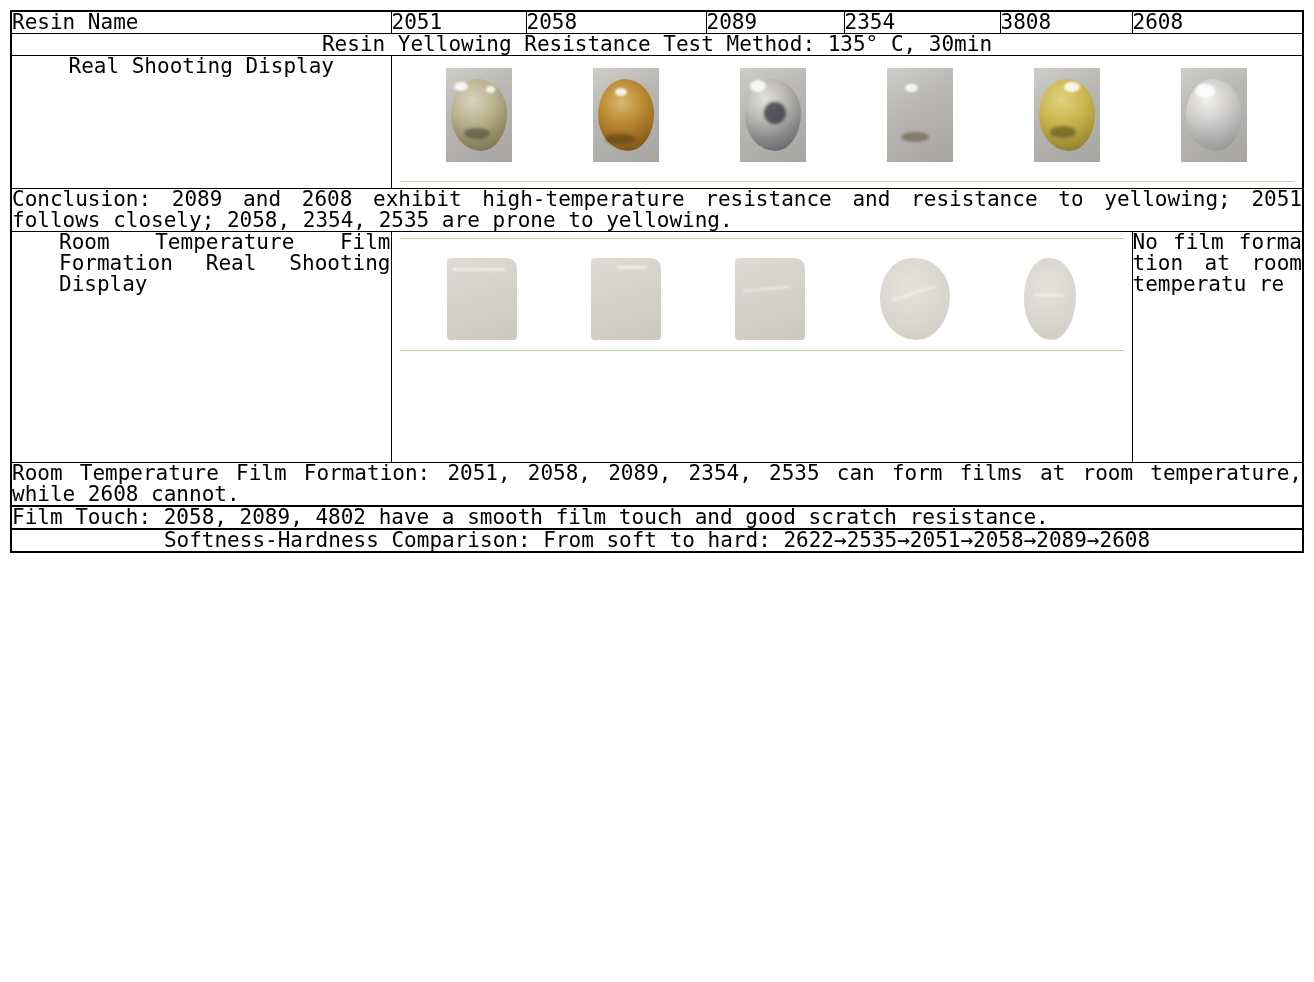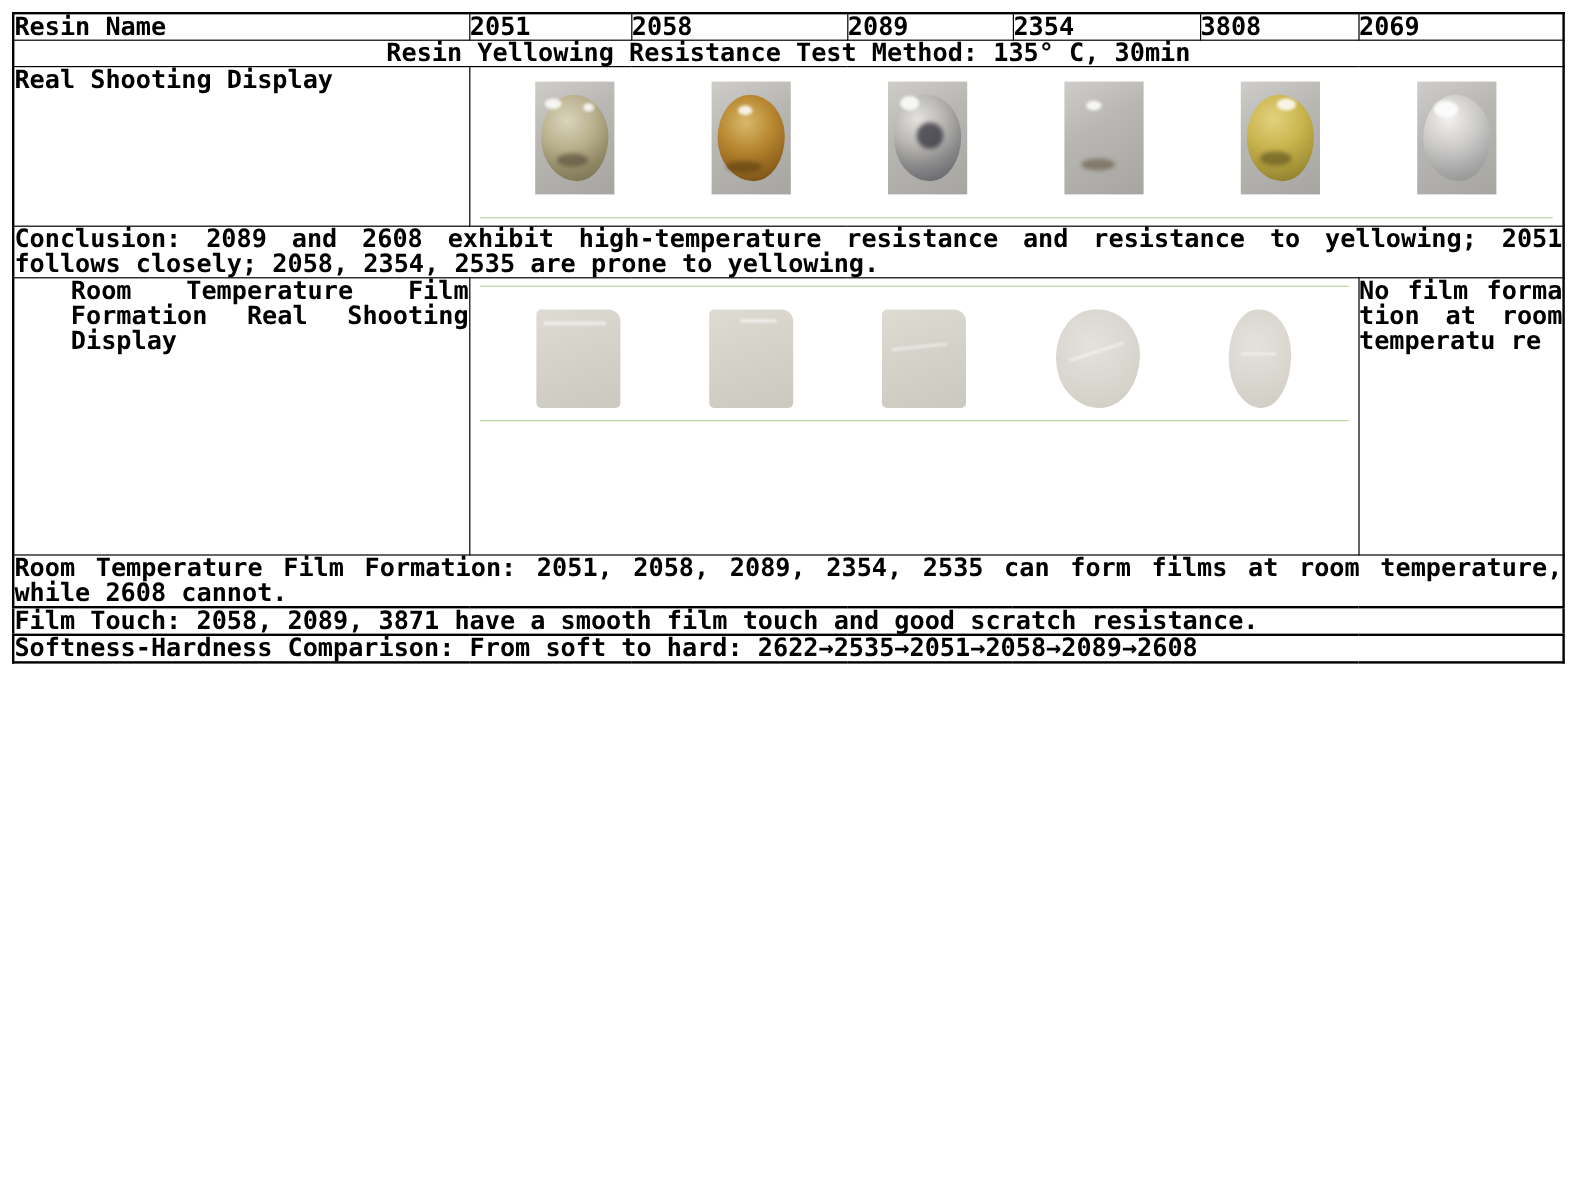--- a/index.html
+++ b/index.html
@@ -37,7 +37,6 @@
     font-size: 21px;
     line-height: 1.0;
     color: #000;
-    font-weight: bold;
   }
 
   

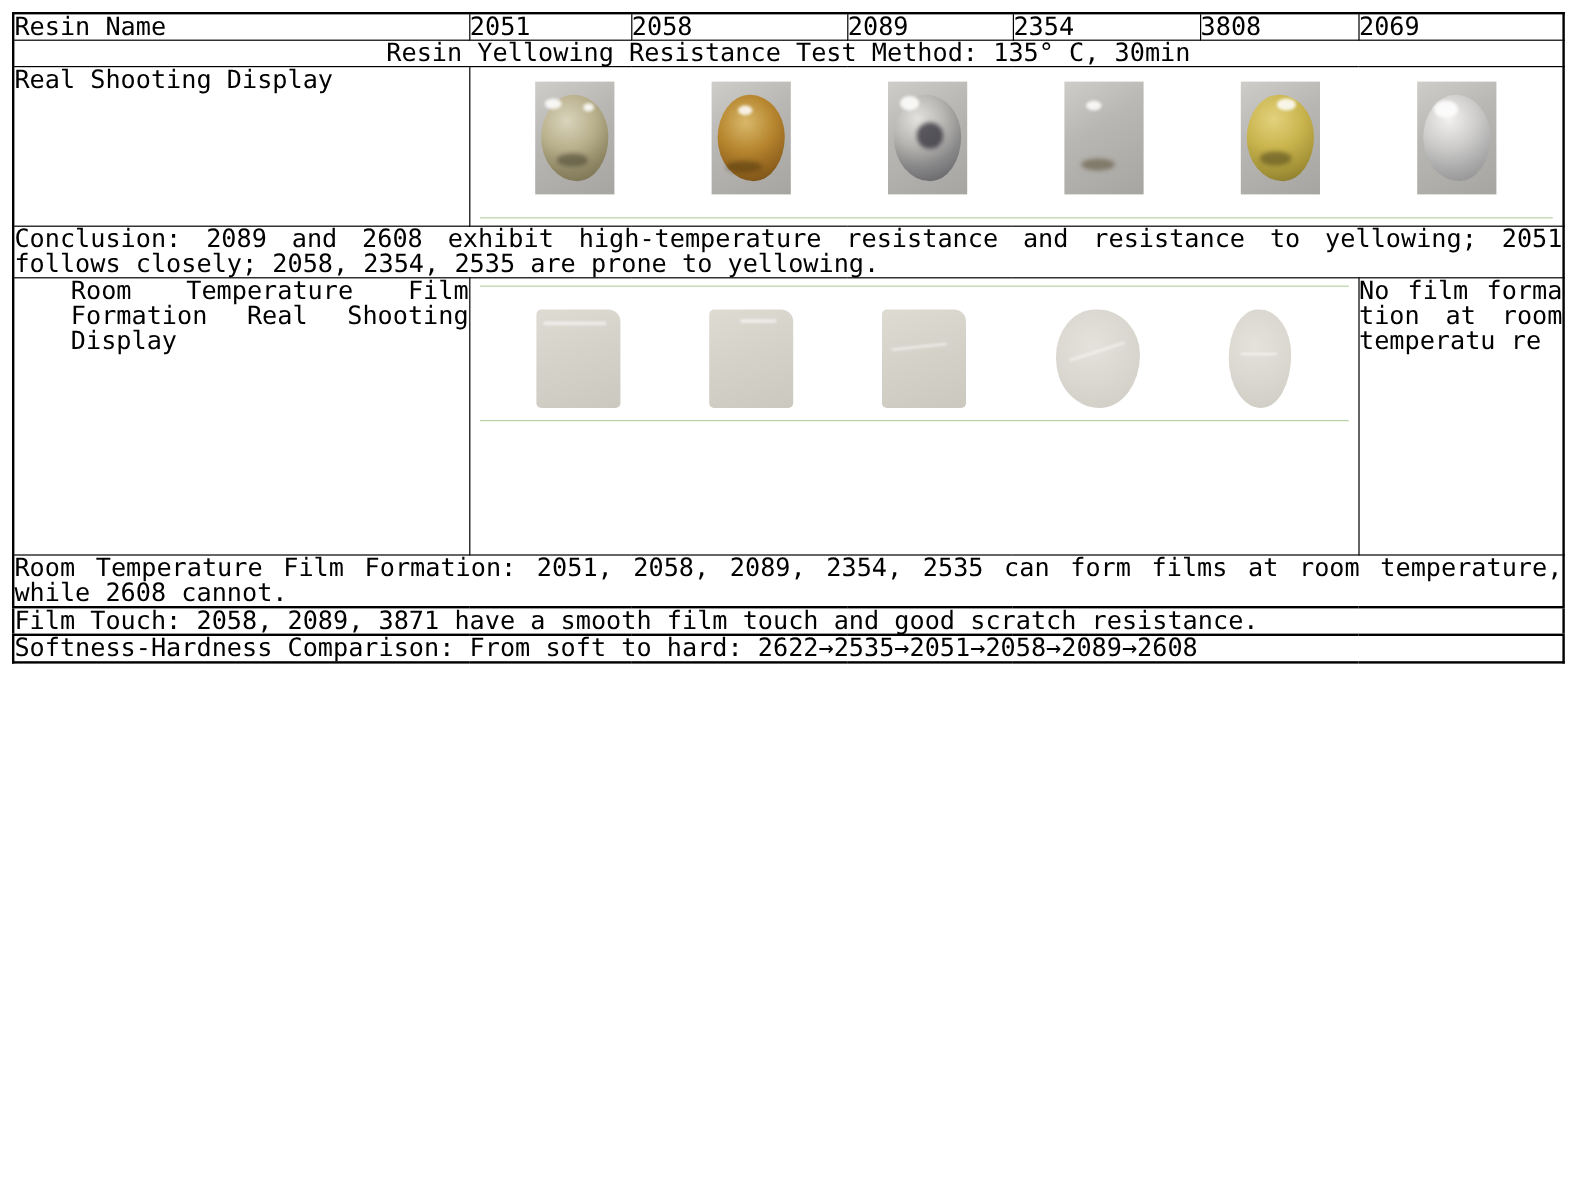--- a/index.html
+++ b/index.html
@@ -210,7 +210,7 @@
       <td class="hdr-code">2089</td>
       <td class="hdr-code">2354</td>
       <td class="hdr-code">3808</td>
-      <td class="hdr-code">2069</td>
+      <td class="hdr-code">2608</td>
     </tr>
 
     <tr>

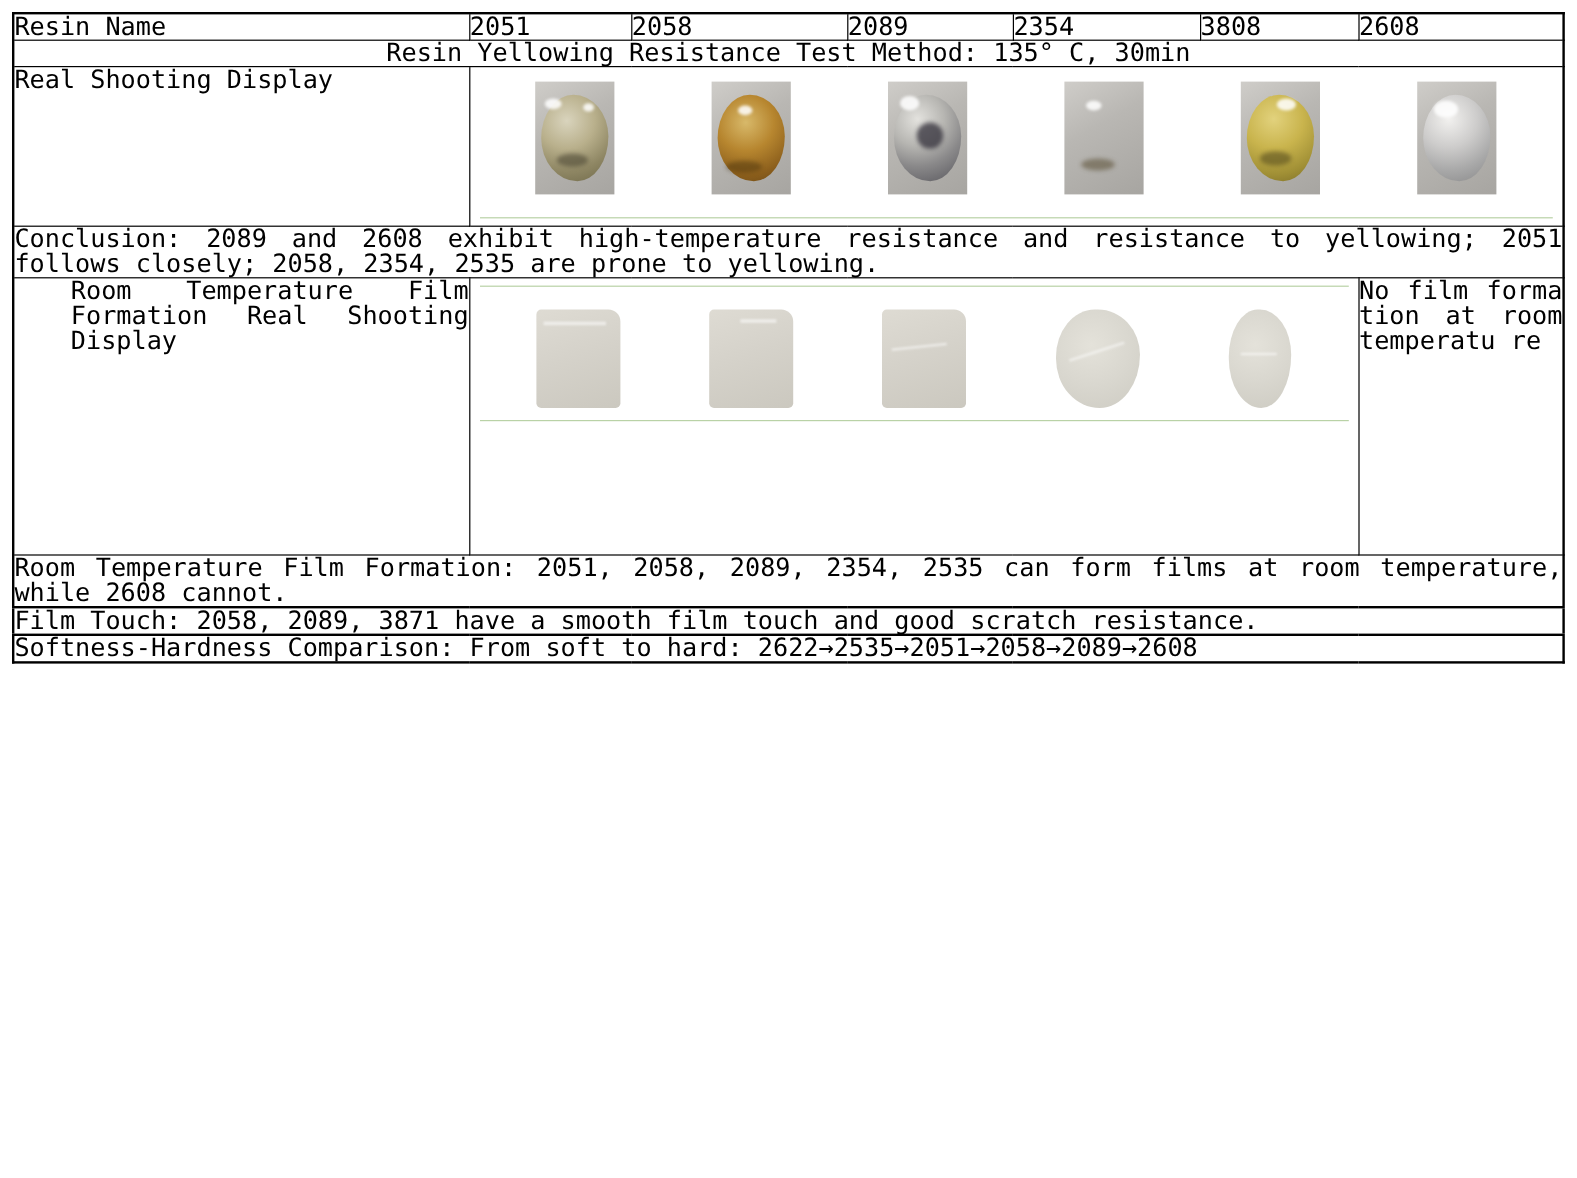--- a/index.html
+++ b/index.html
@@ -46,6 +46,7 @@
     line-height: 36px;
     letter-spacing: 0px;
     word-spacing: 0px;
+    text-align: center;
   }
   .just {
     text-align: justify;

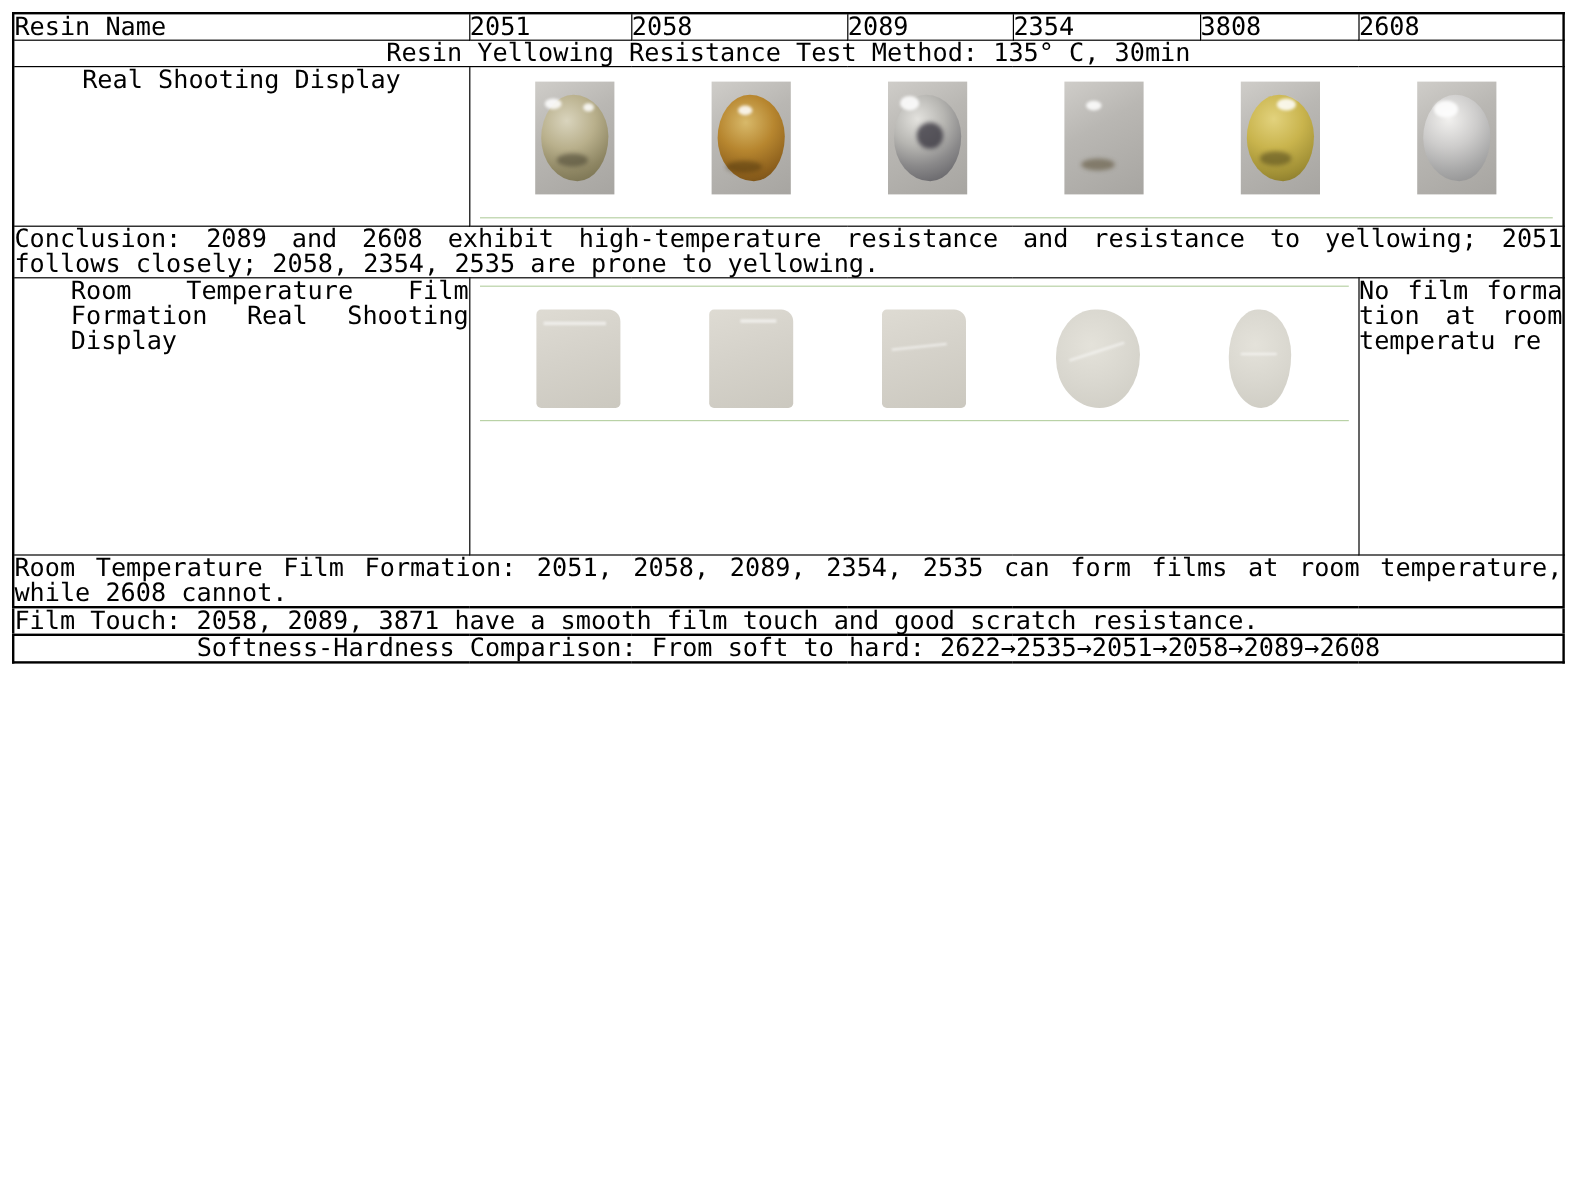--- a/index.html
+++ b/index.html
@@ -303,7 +303,7 @@
 
 
     <tr class="section-sep">
-      <td colspan="7" class="cell-text just">Film Touch: 2058, 2089, 3871 have a smooth film touch and good scratch resistance.</td>
+      <td colspan="7" class="cell-text just">Film Touch: 2058, 2089, 4802 have a smooth film touch and good scratch resistance.</td>
     </tr>
 
     <tr class="section-sep">

